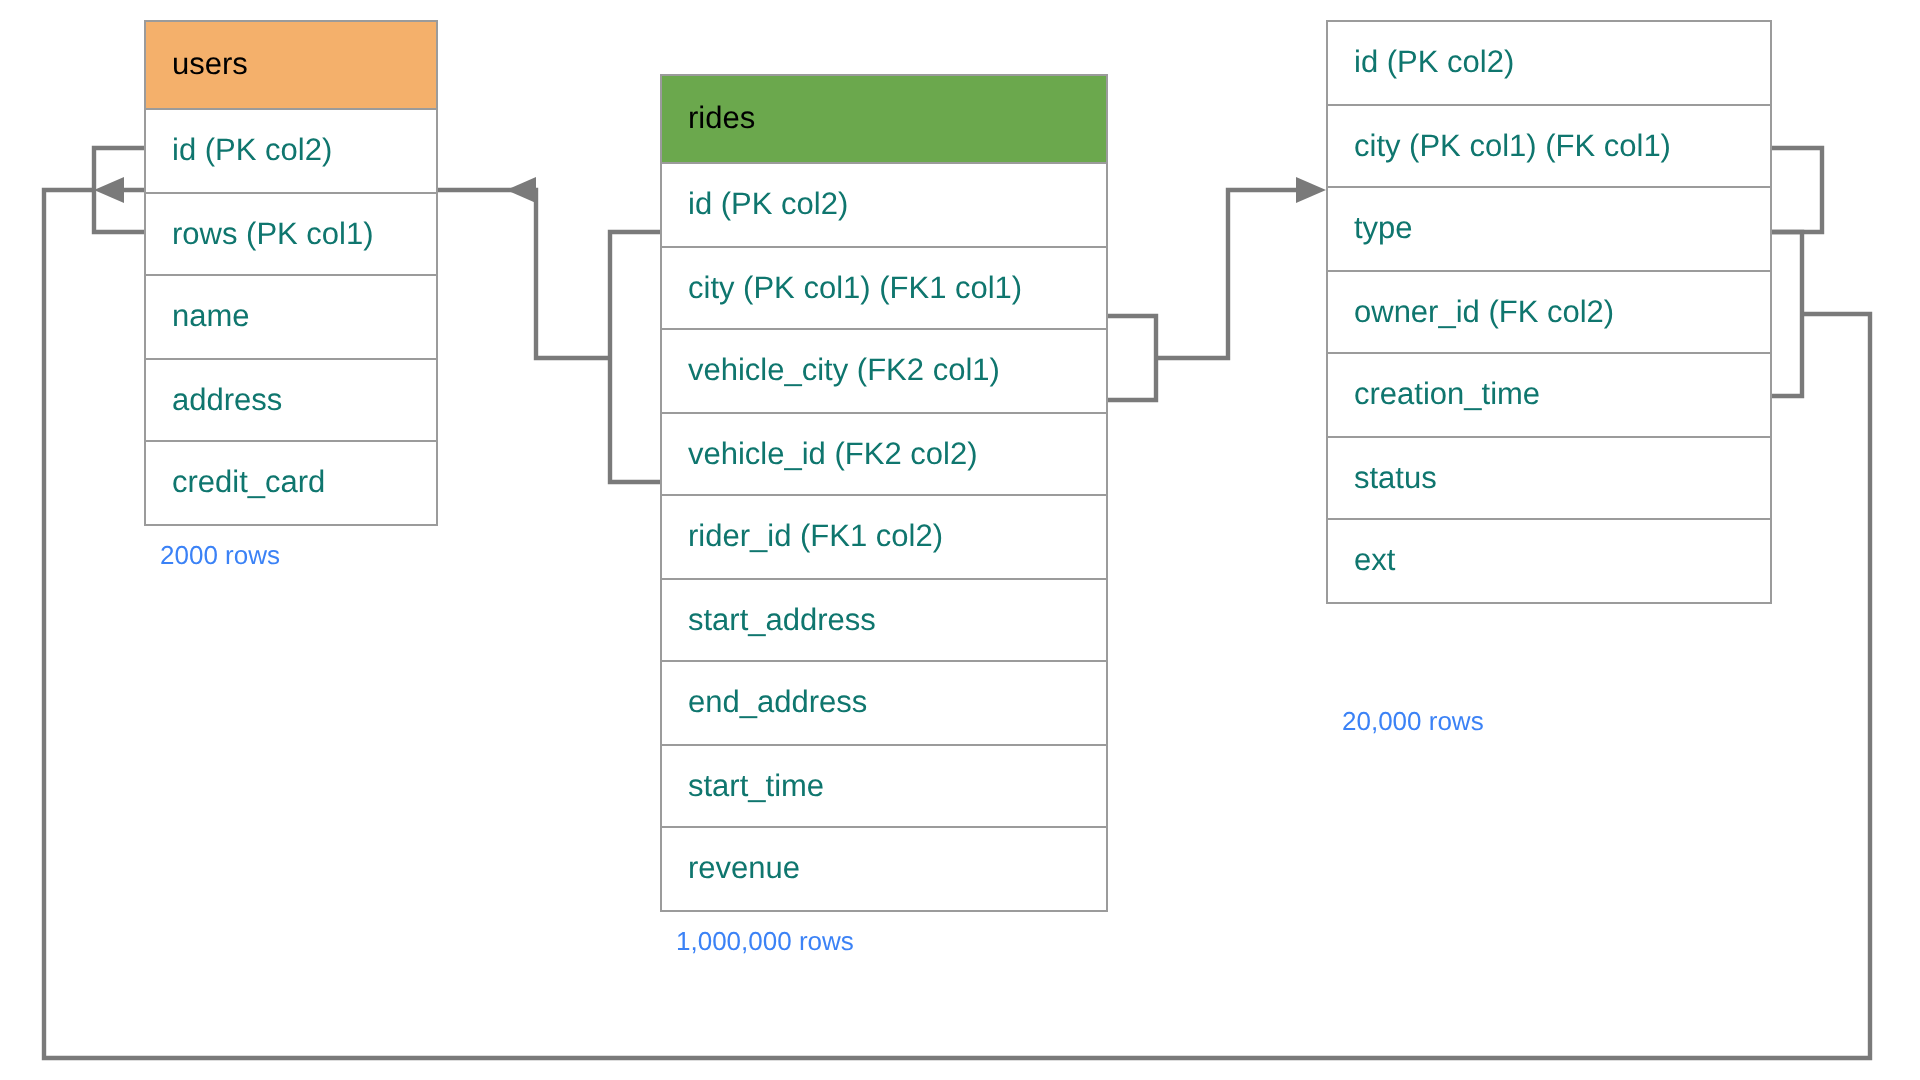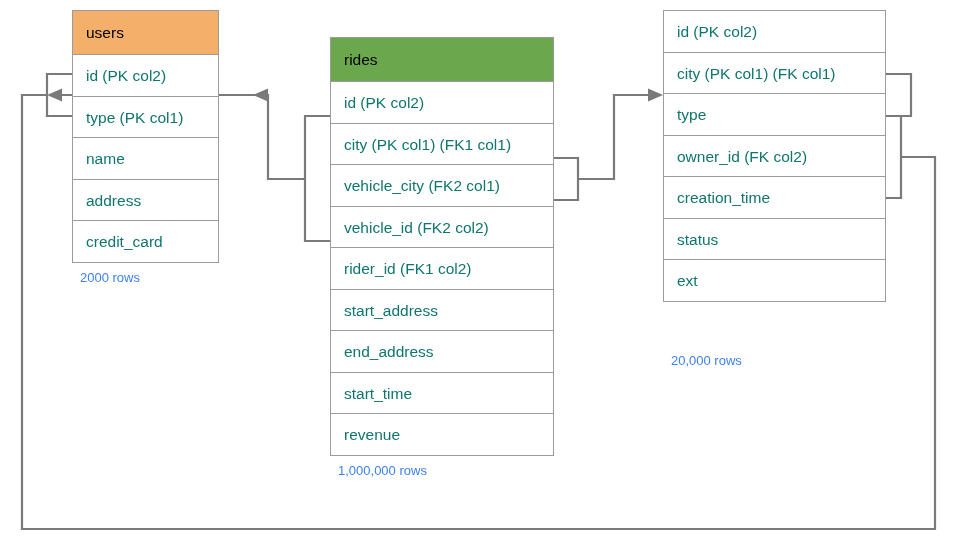--- a/index.html
+++ b/index.html
@@ -104,7 +104,7 @@
   <div class="entity-table" id="table-users">
     <div class="entity-header" style="background-color: rgb(244, 176, 107);">users</div>
     <div class="entity-field">id (PK col2)</div>
-    <div class="entity-field">type (PK col1)</div>
+    <div class="entity-field">rows (PK col1)</div>
     <div class="entity-field">name</div>
     <div class="entity-field">address</div>
     <div class="entity-field">credit_card</div>

